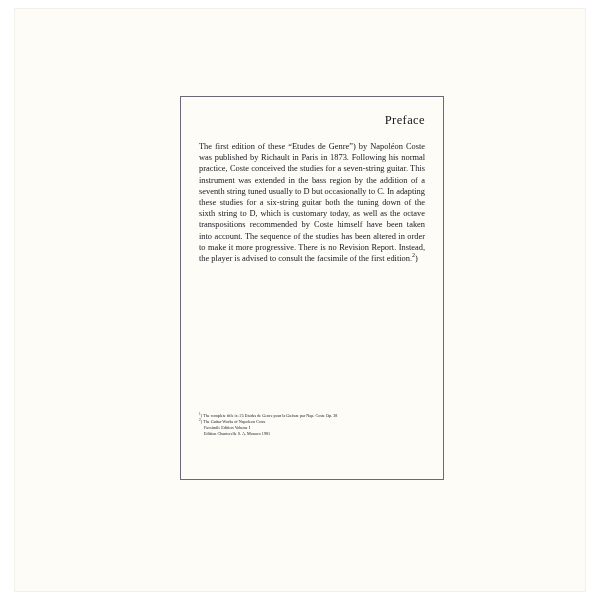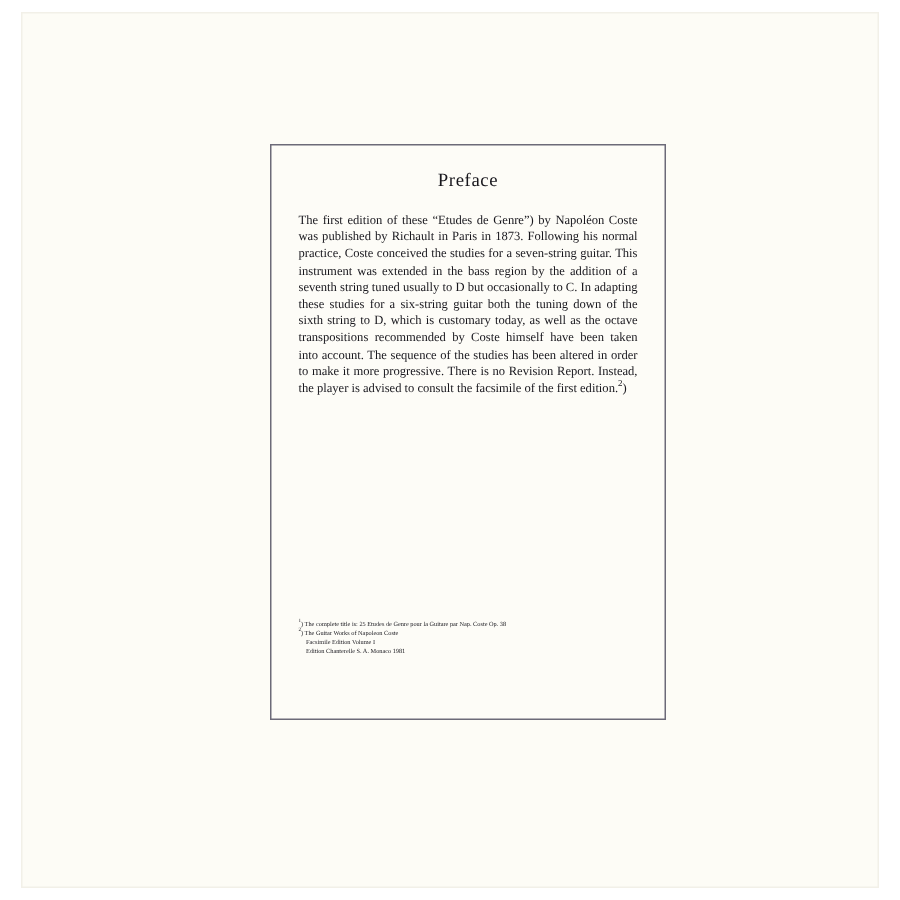--- a/index.html
+++ b/index.html
@@ -42,7 +42,7 @@
     padding: 14px 18px 8px 18px;
   }
   .title {
-    text-align: center;
+    text-align: right;
     font-size: 12.5px;
     font-weight: normal;
     letter-spacing: 0.4px;

